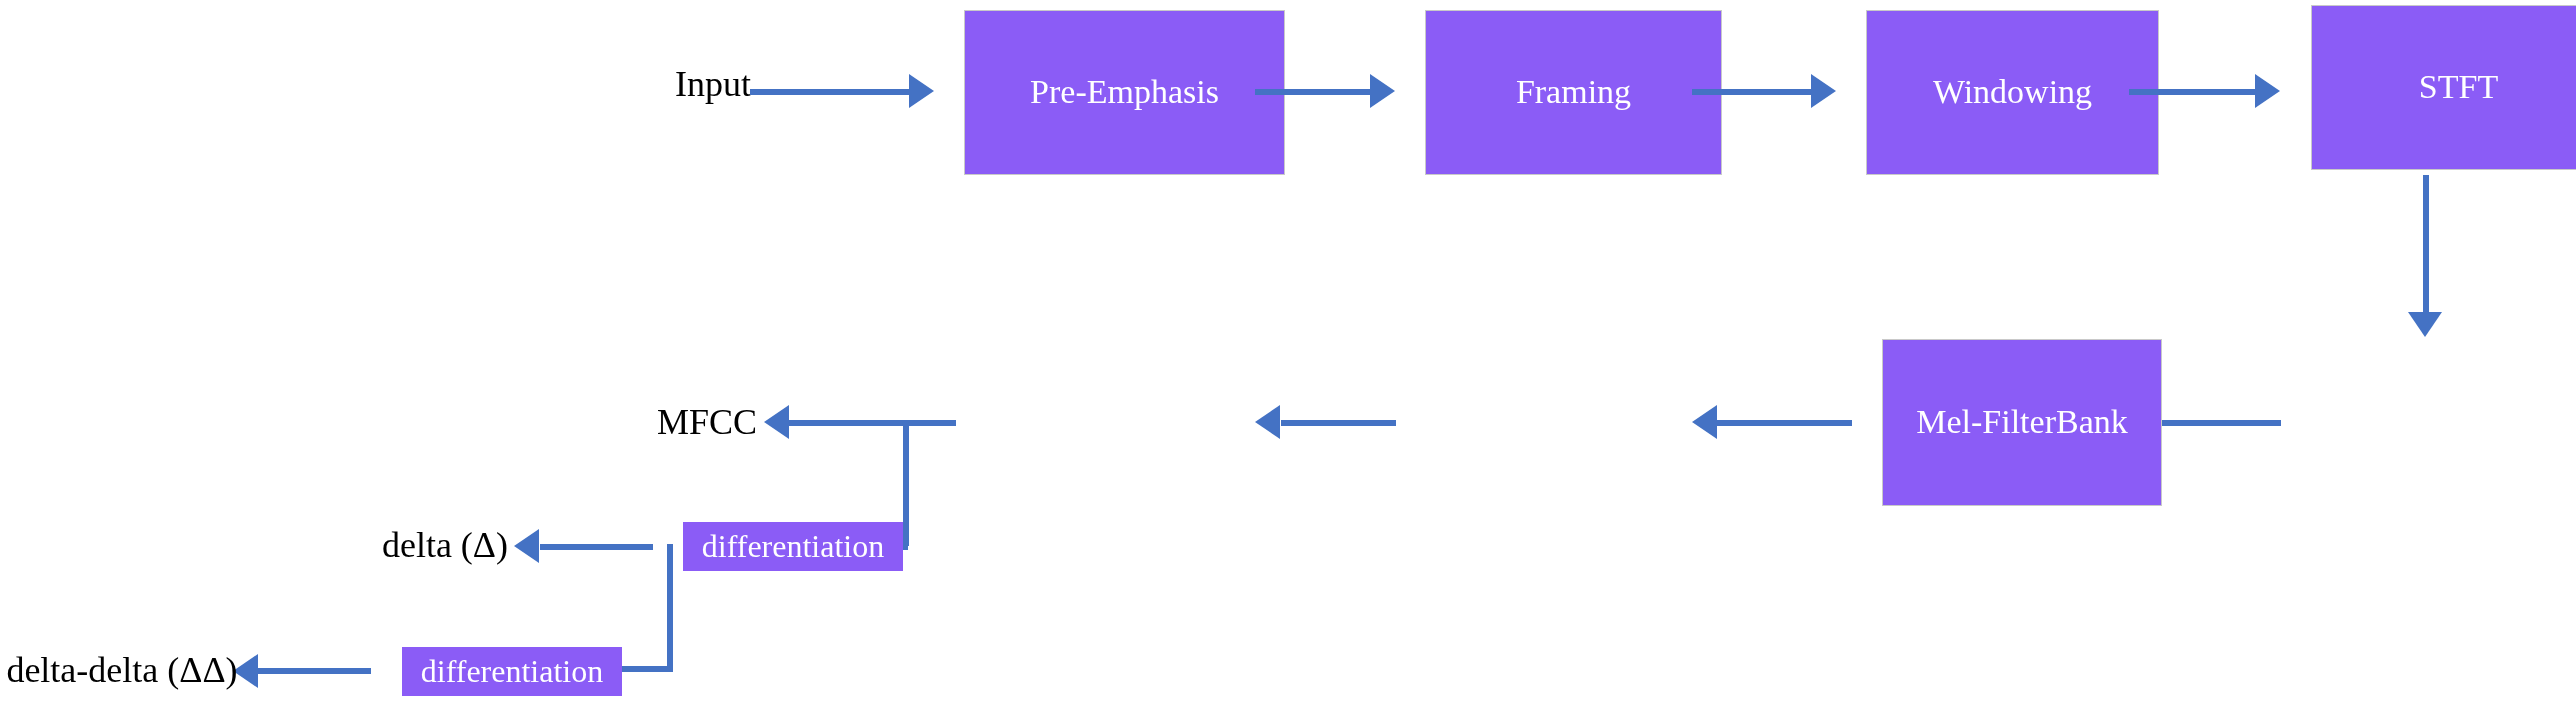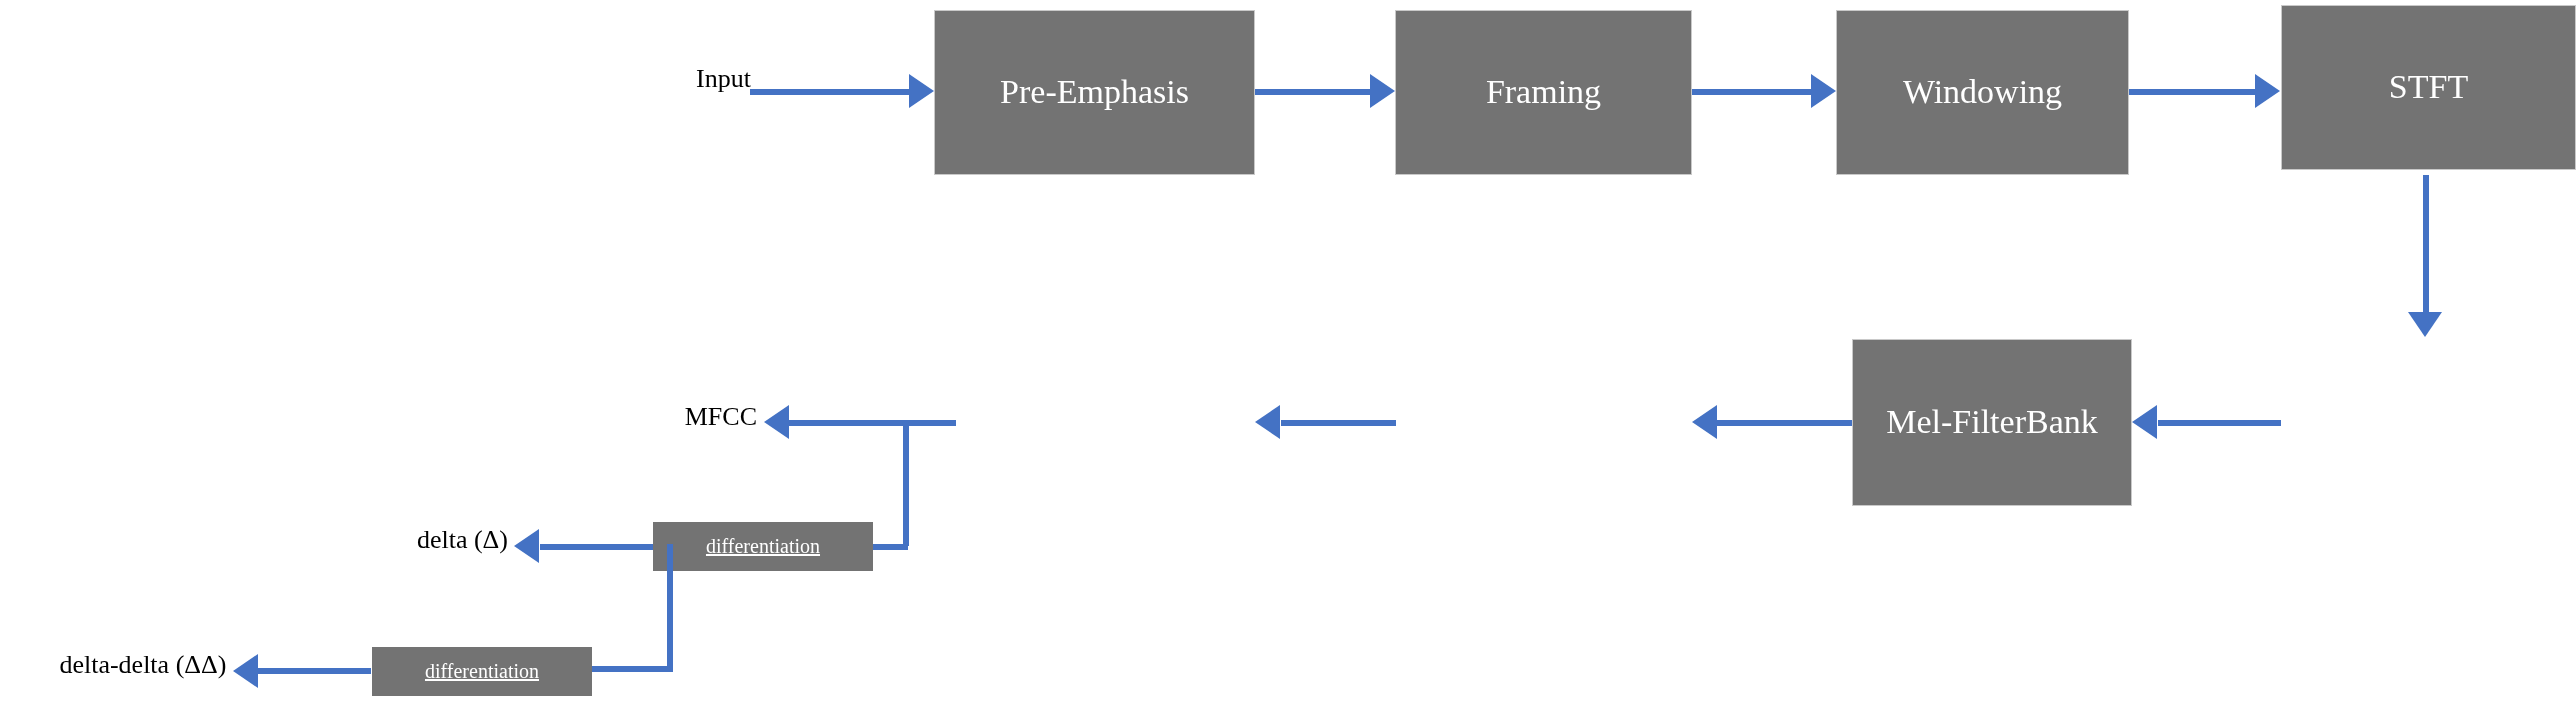--- a/index.html
+++ b/index.html
@@ -32,7 +32,7 @@
   .plainlabel {
     position: absolute;
     color: #000000;
-    font-size: 26px;
+    font-size: 36px;
     white-space: nowrap;
     line-height: 1;
   }

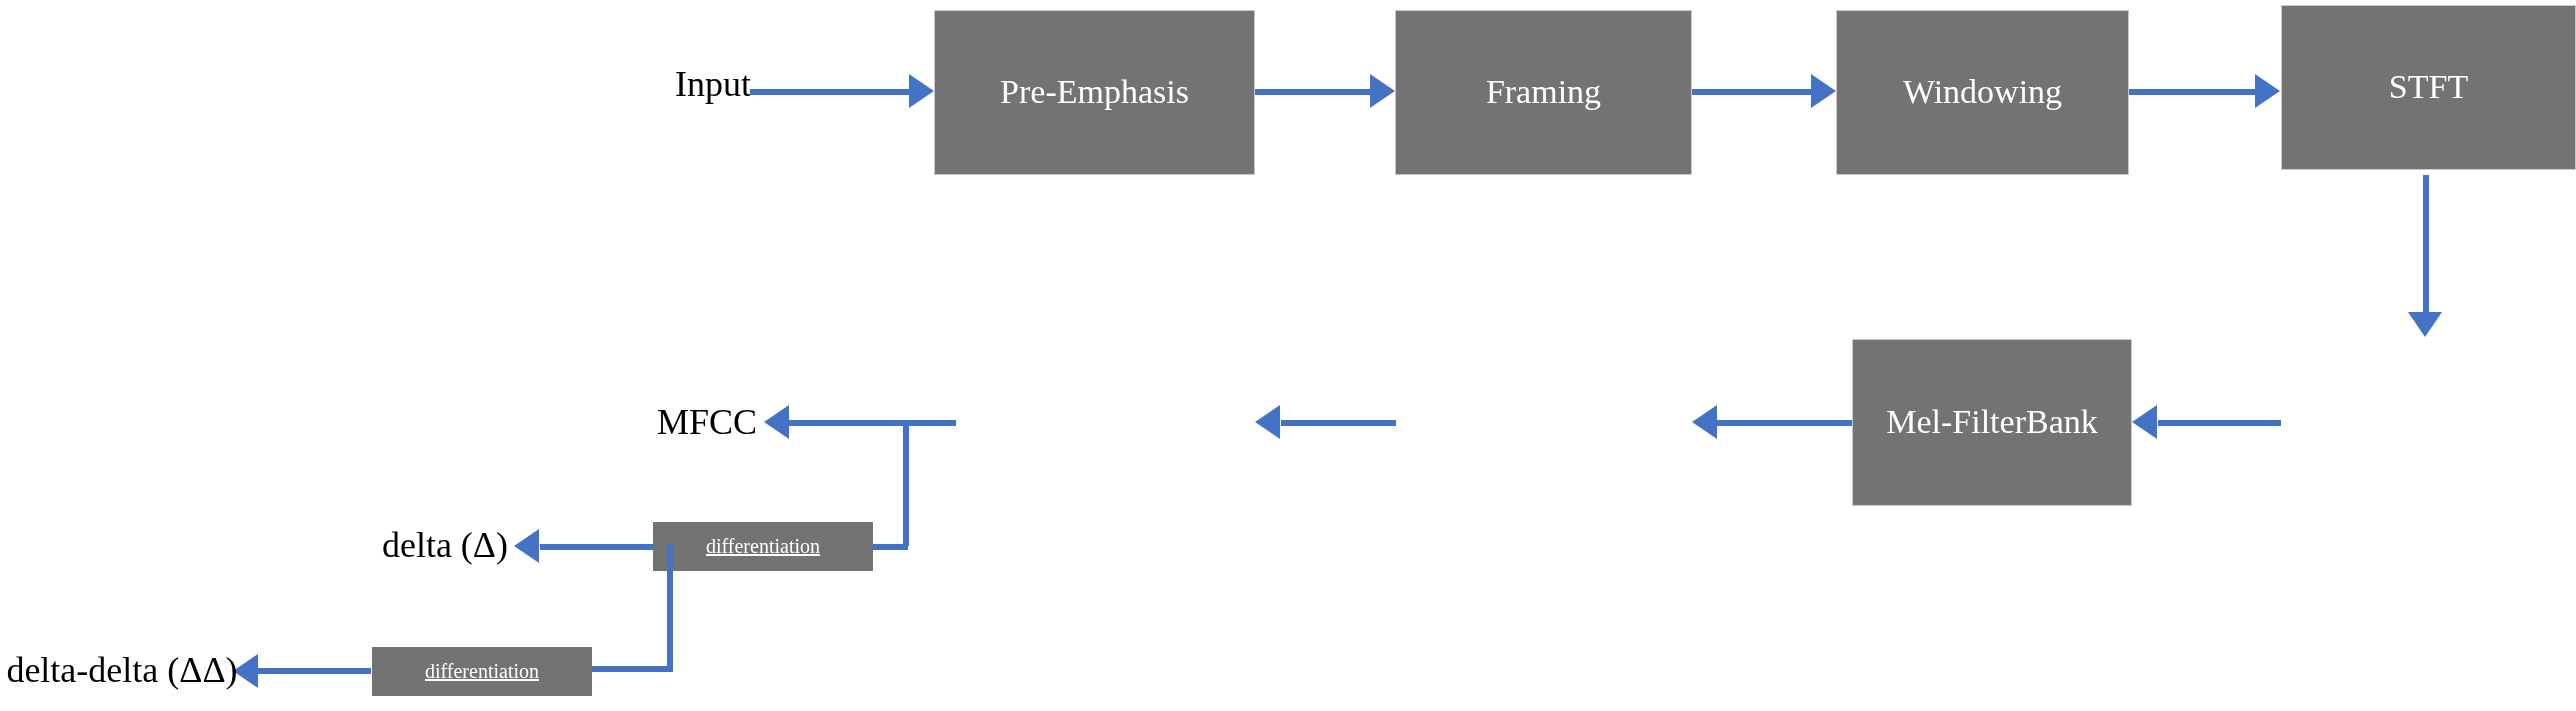--- a/index.html
+++ b/index.html
@@ -17,7 +17,7 @@
   }
   .node {
     position: absolute;
-    background: #737373;
+    background: #8b5cf6;
     border: 1.3px solid #c9c9c9;
     box-sizing: border-box;
     display: flex;
@@ -26,6 +26,7 @@
     text-align: center;
     color: #ffffff;
     line-height: 1.12;
+    margin-left: 30px;
   }
   .node.big  { font-size: 34px; }
   .node.small{ font-size: 20px; border: none; text-decoration: underline; }

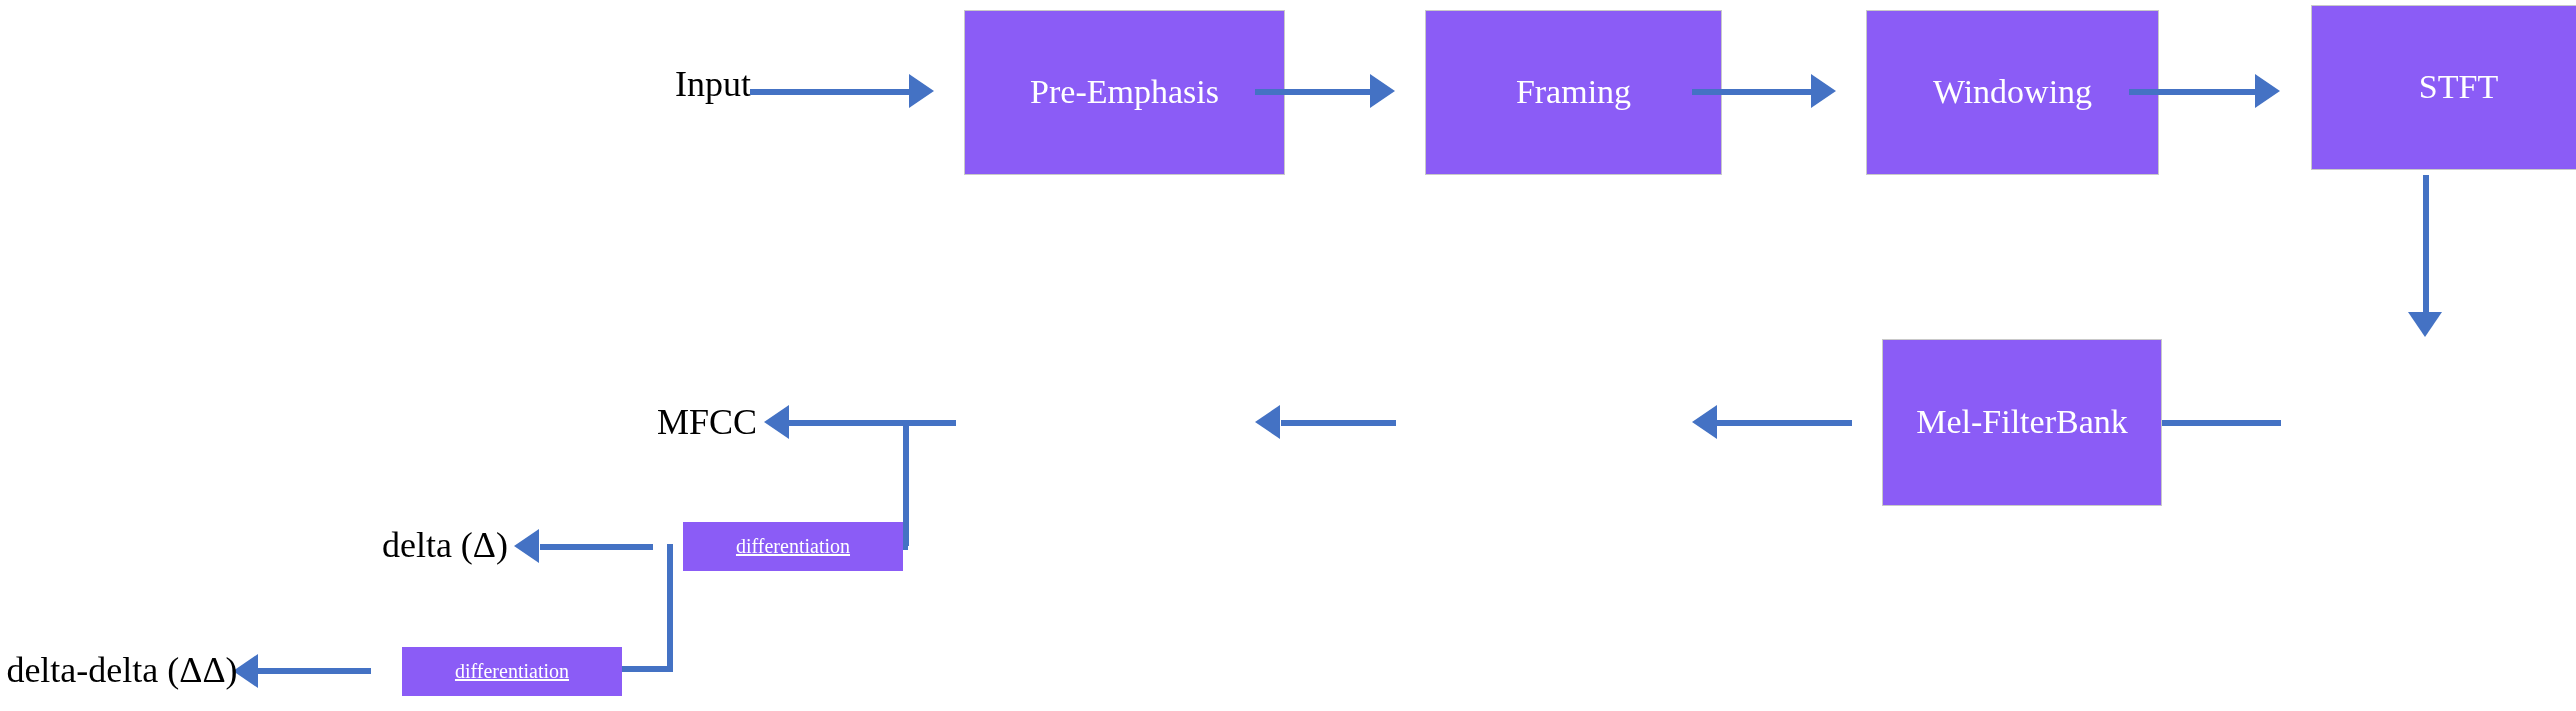--- a/index.html
+++ b/index.html
@@ -29,7 +29,7 @@
     margin-left: 30px;
   }
   .node.big  { font-size: 34px; }
-  .node.small{ font-size: 20px; border: none; text-decoration: underline; }
+  .node.small{ font-size: 32px; border: none; }
   .plainlabel {
     position: absolute;
     color: #000000;

